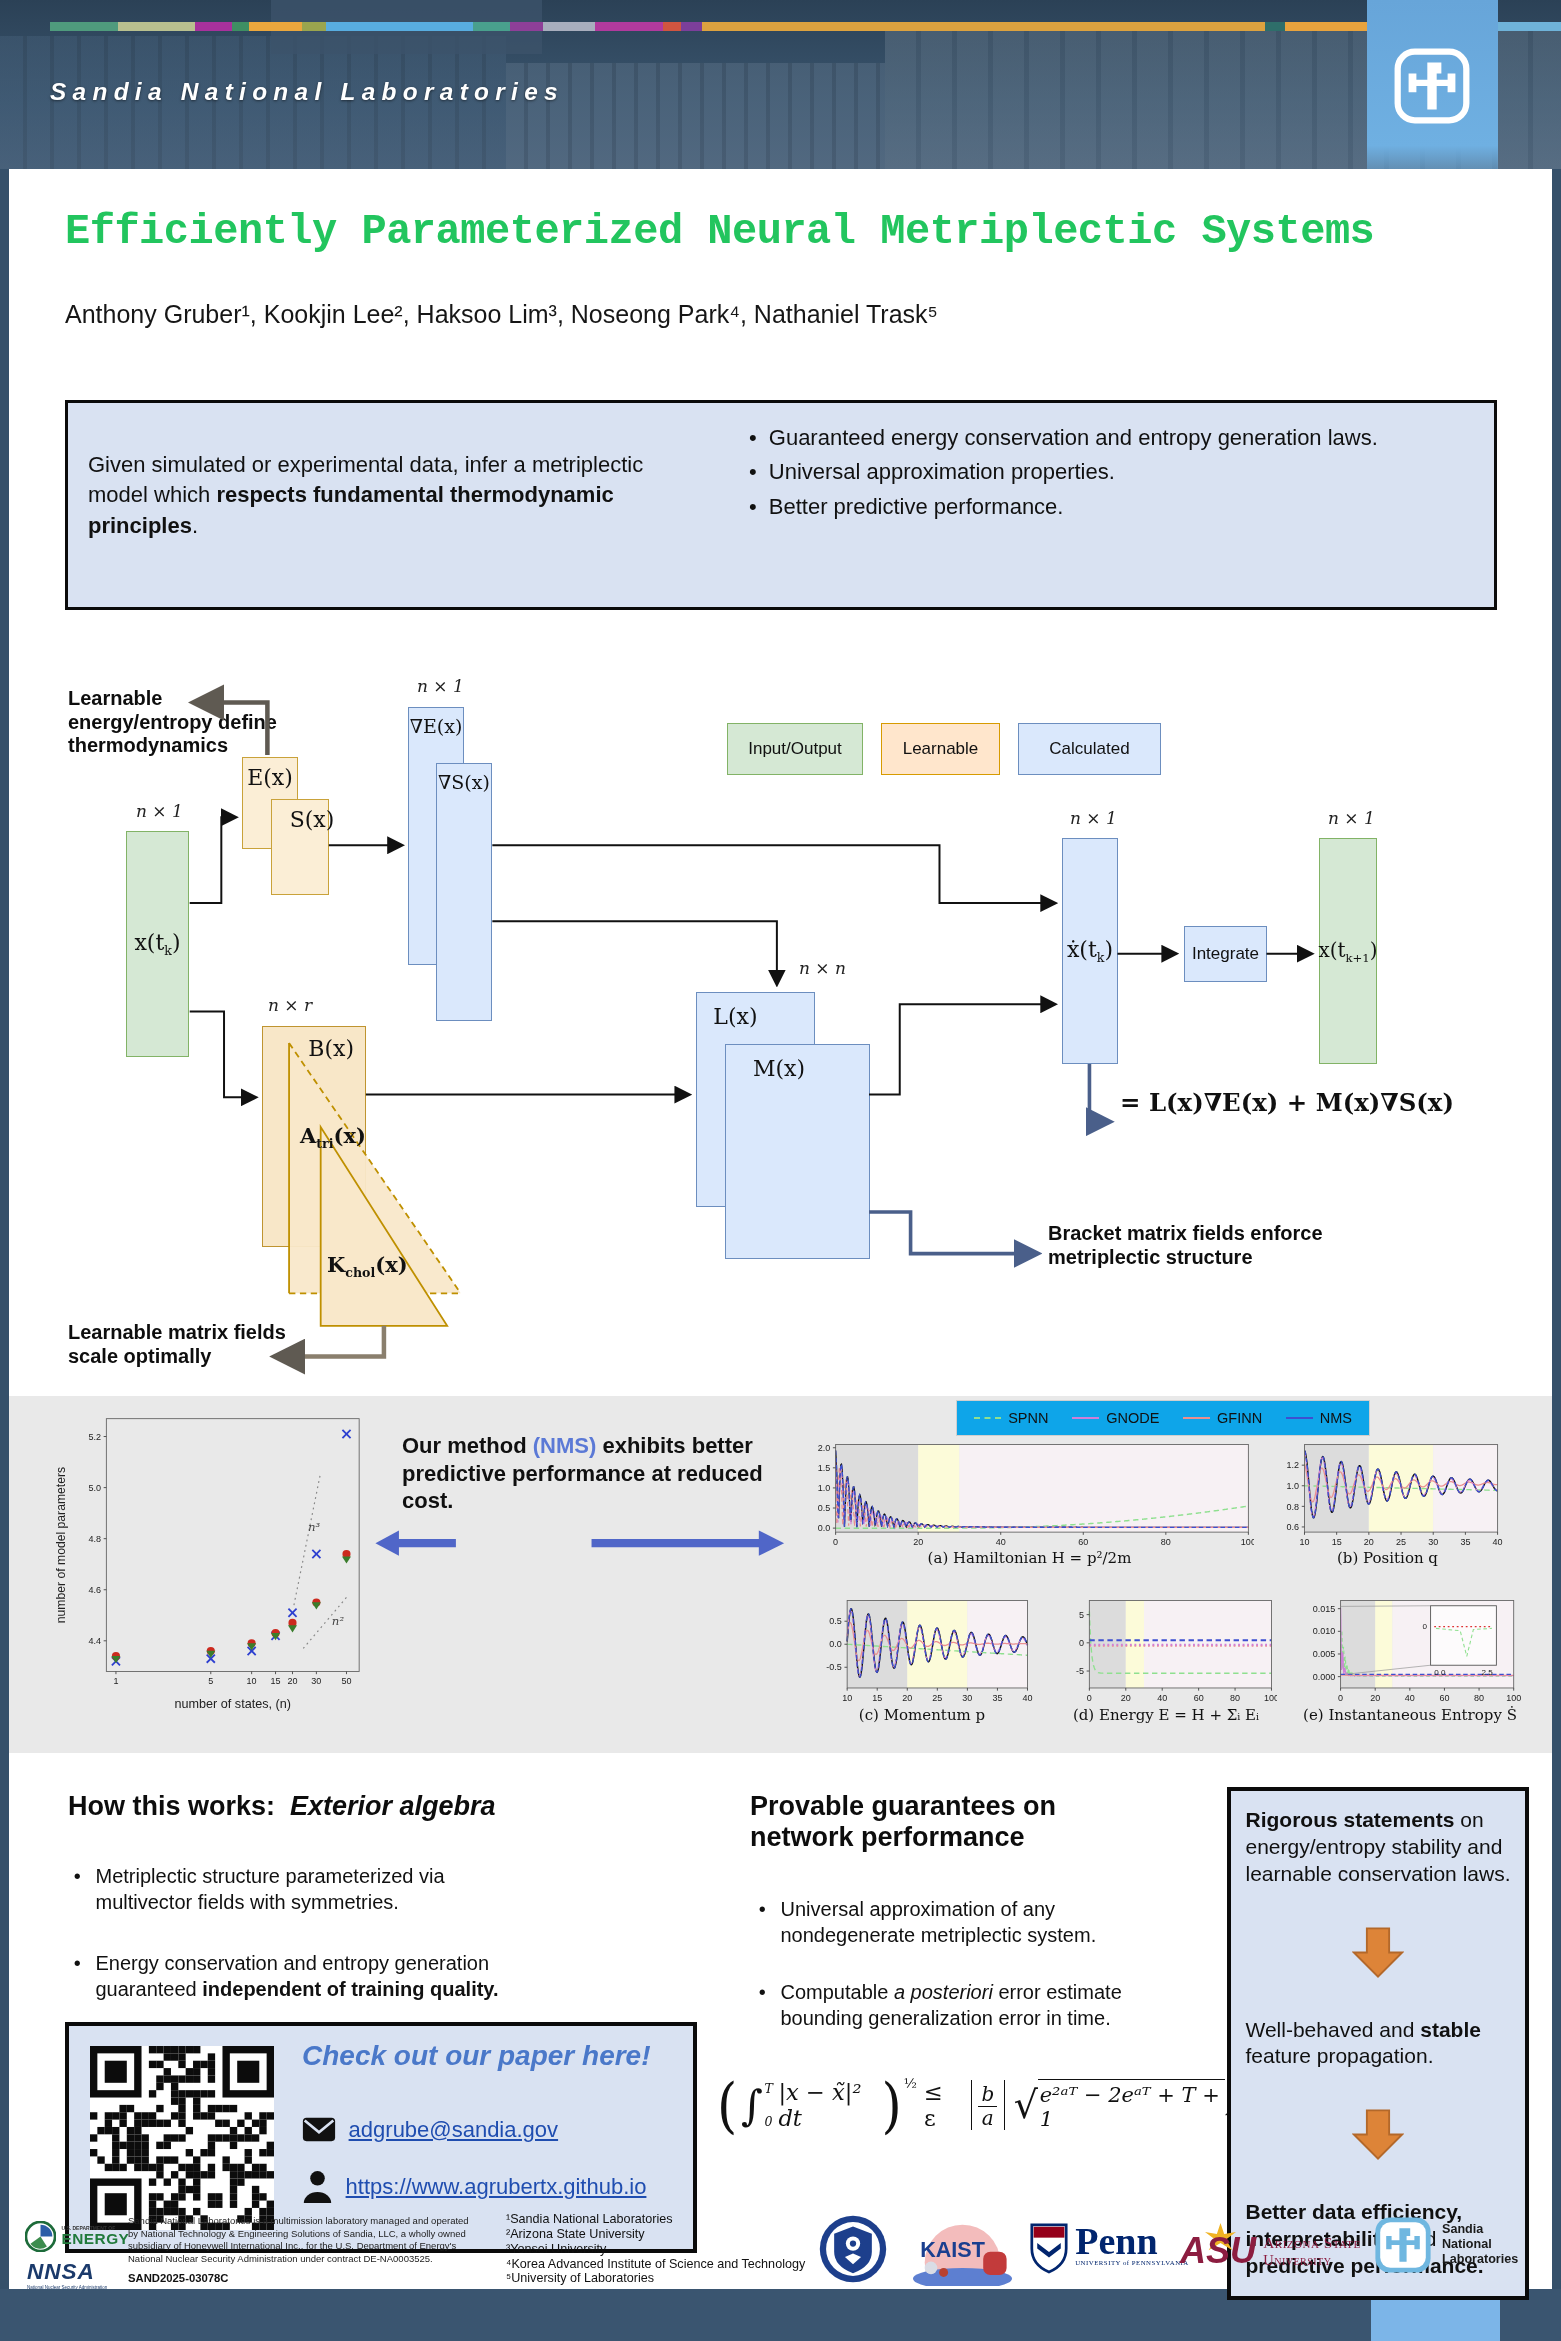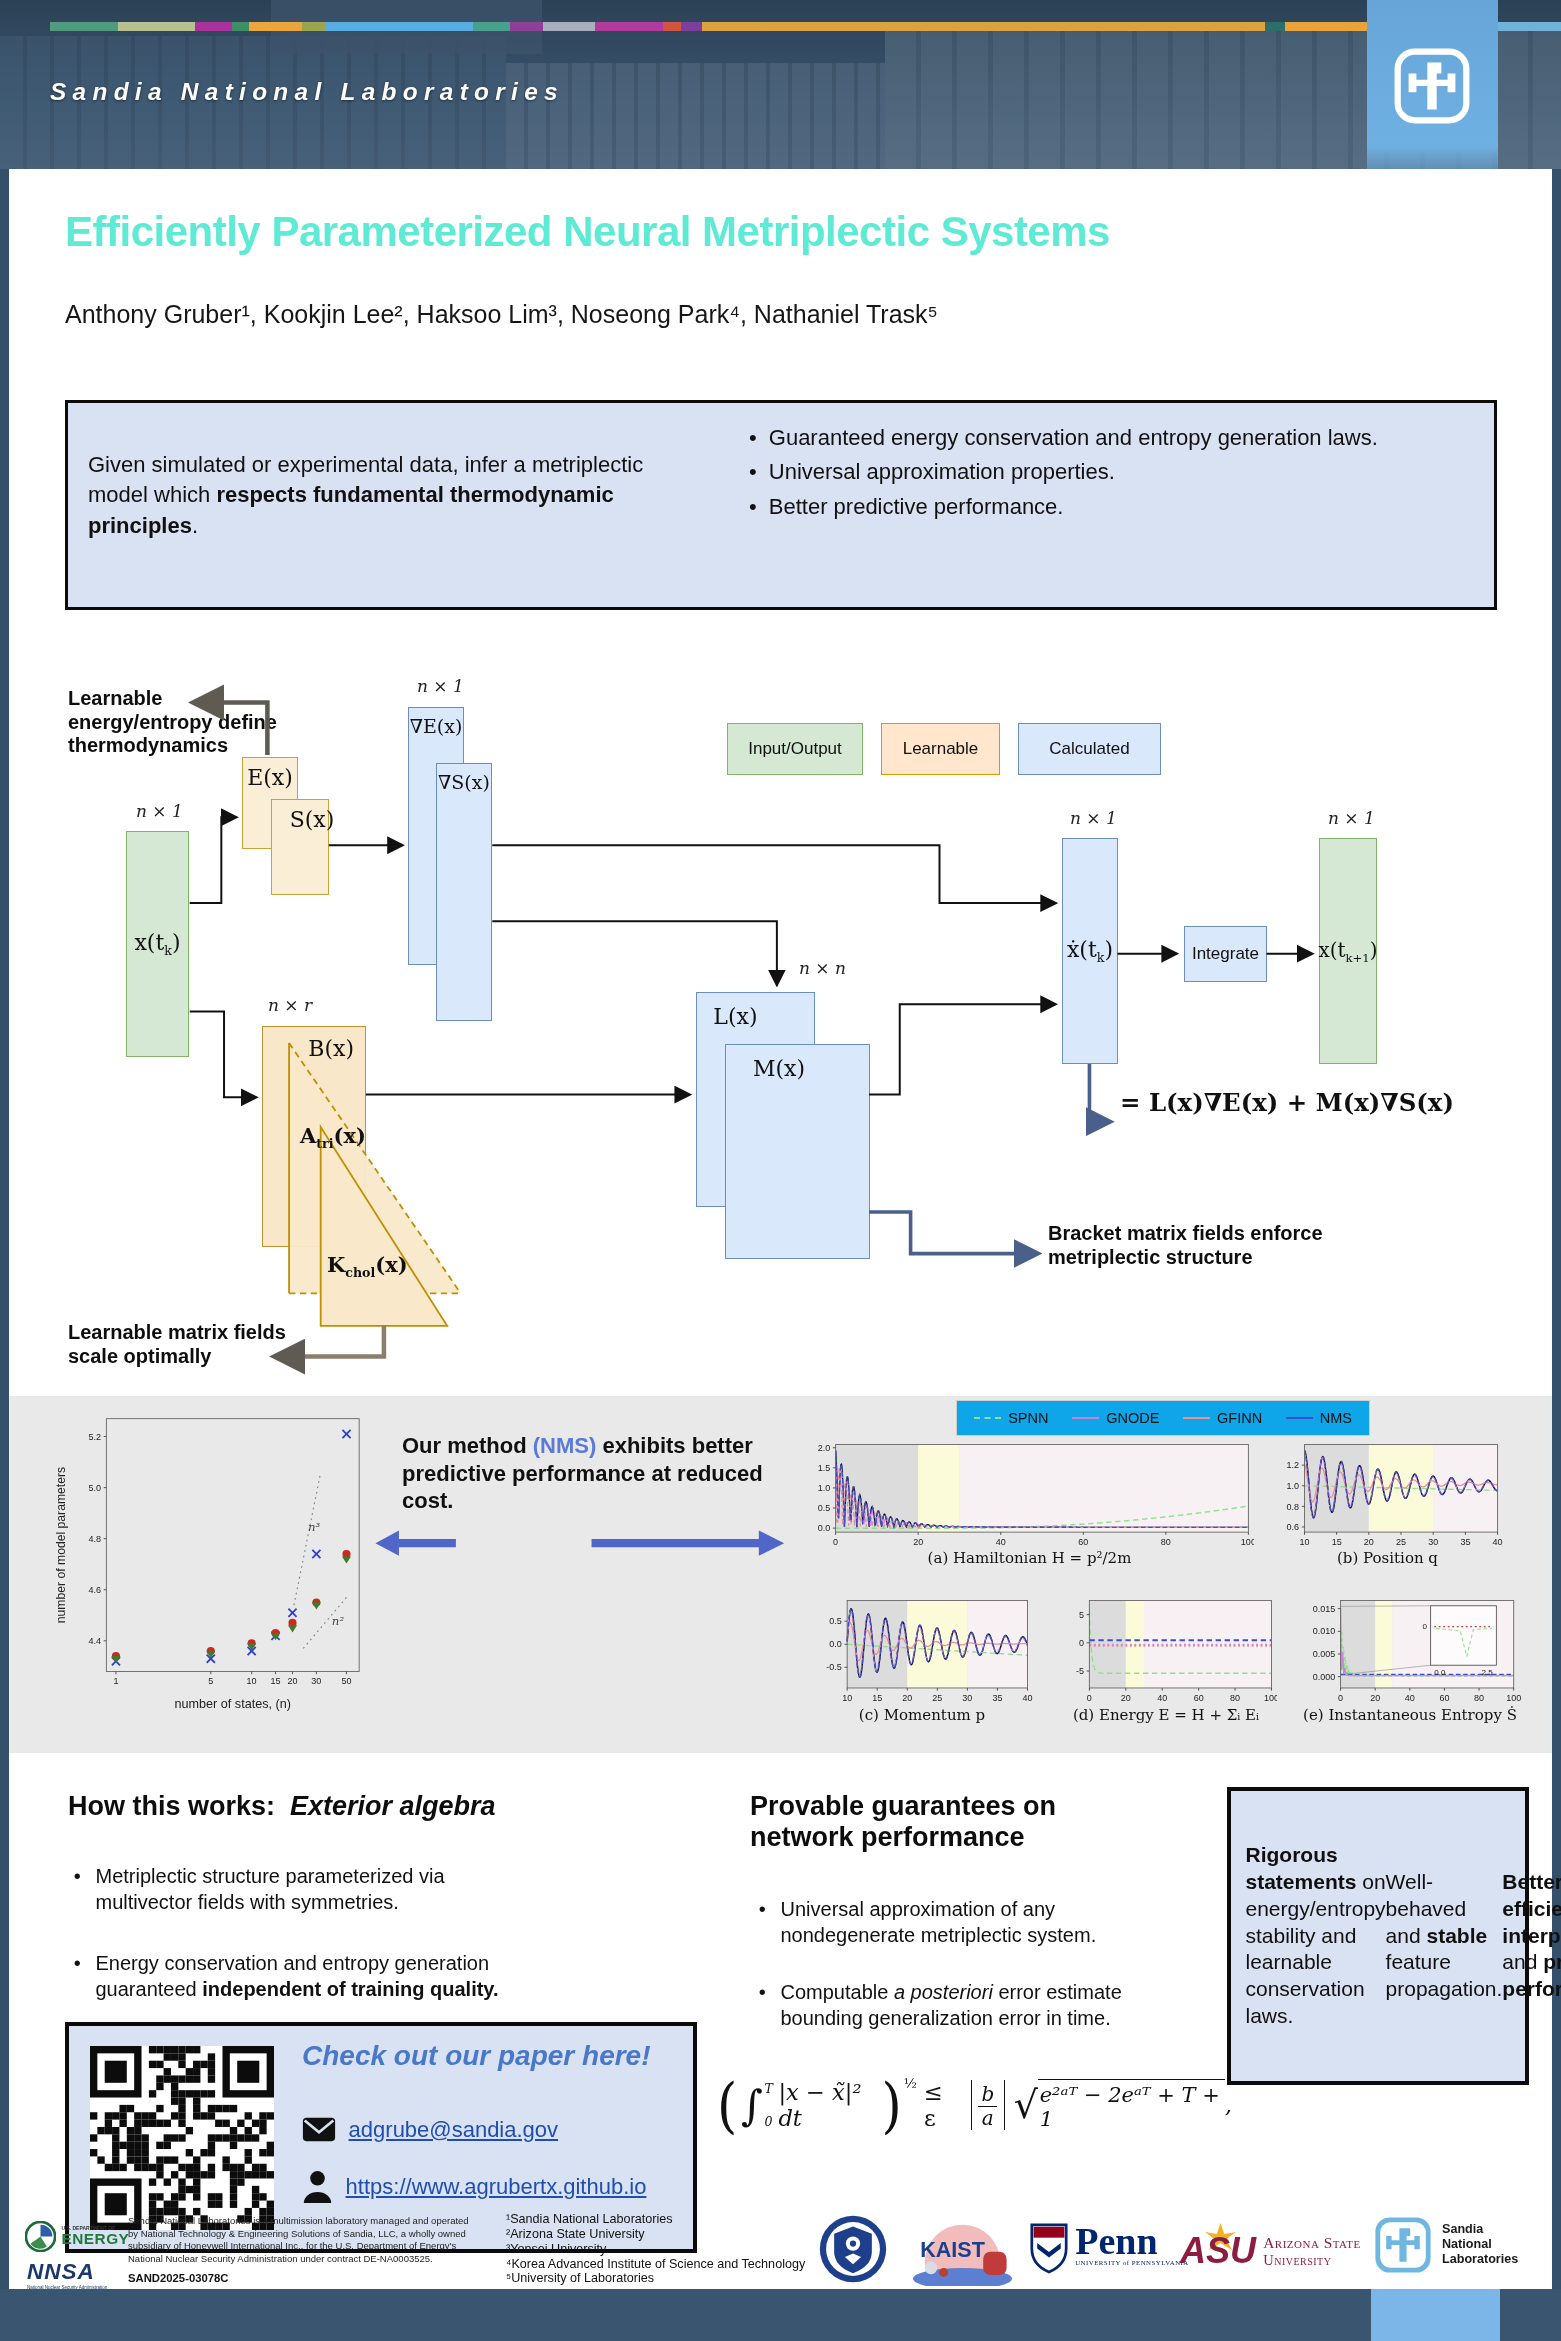--- a/index.html
+++ b/index.html
@@ -22,7 +22,7 @@
   #bottom-accent{position:absolute;left:1371px;top:2289px;width:129px;height:53px;background:#7cb5e8;}
   
   #title{position:absolute;left:65px;top:208px;width:1428px;font-size:42px;font-weight:700;
-         color:#5eead4;letter-spacing:-0.5px;}
+         color:#22c55e;letter-spacing:-0.5px;font-family:Liberation Mono, monospace;}
   #authors{position:absolute;left:65px;top:300px;width:1428px;font-size:25px;color:#161616;}
   
   #abstract{position:absolute;left:65px;top:400px;width:1432px;height:210px;background:#d9e2f2;

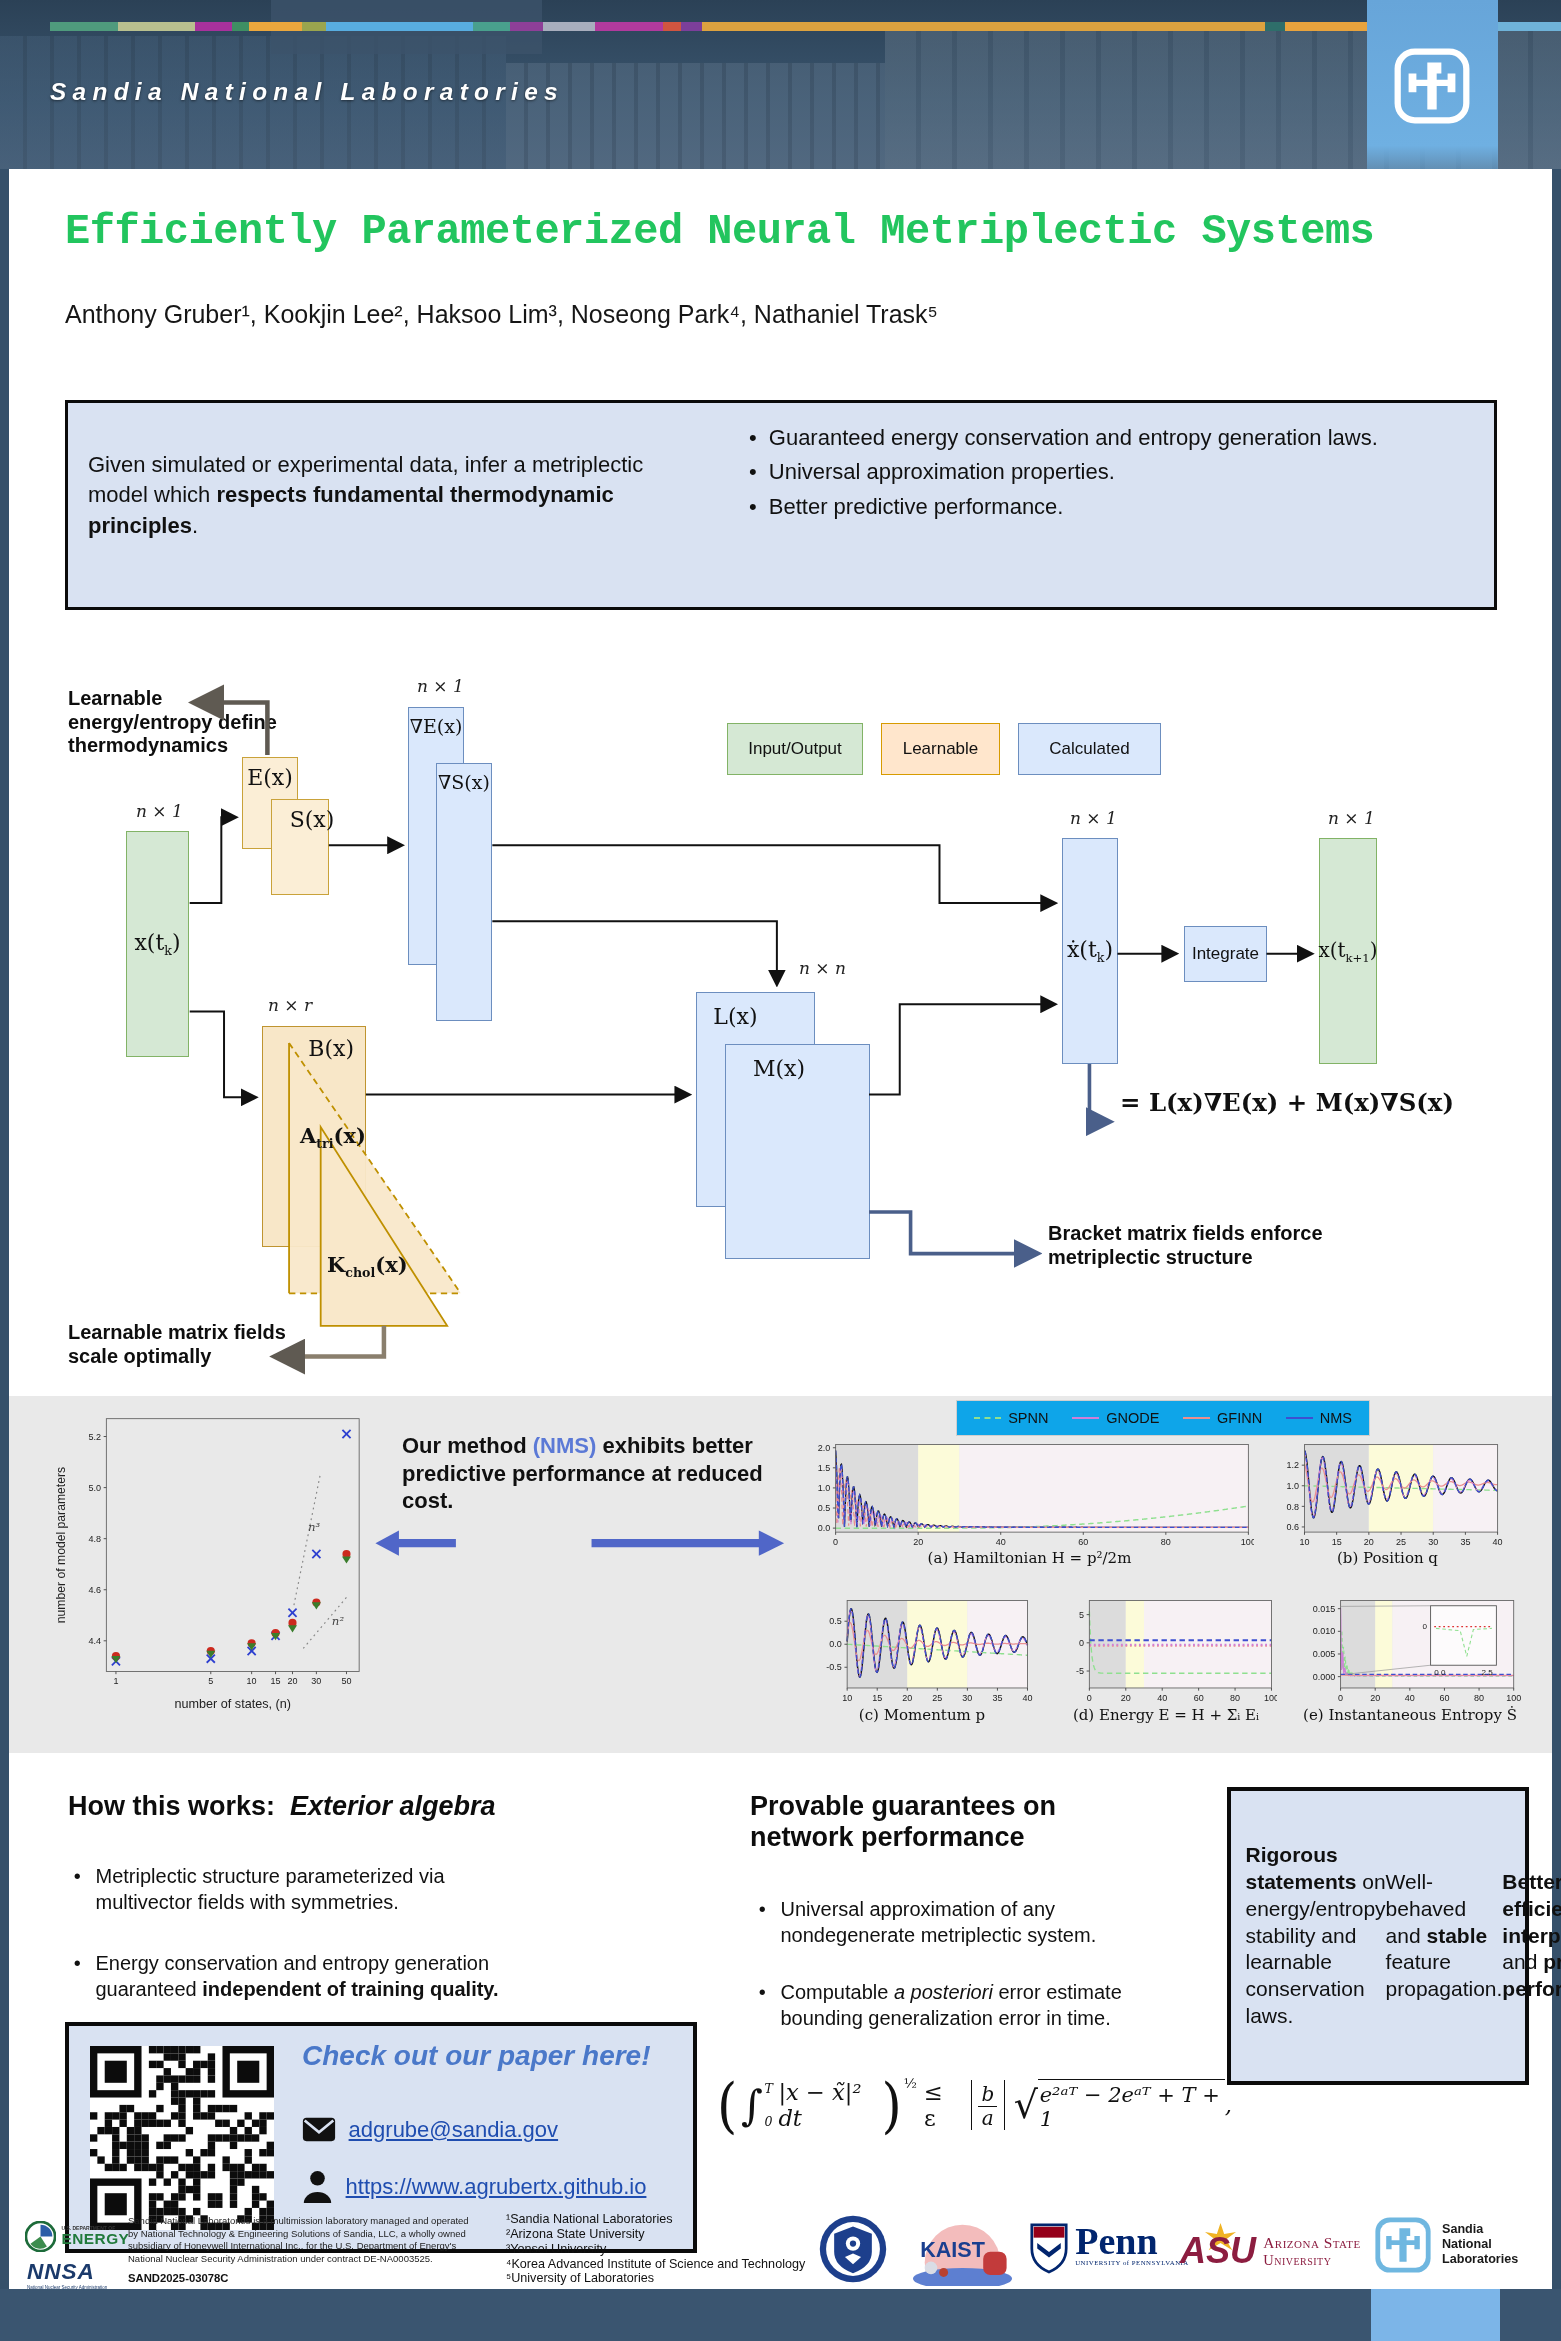--- a/index.html
+++ b/index.html
@@ -85,9 +85,9 @@
   #formula .sqrt{font-size:38px;font-style:normal;margin-left:5.4px;}
   #formula .rad{border-top:1.8px solid #111;font-size:21px;padding:3.6px 3.6px 0 1.8px;}
   
-  #pipeline{position:absolute;left:1227px;top:1787px;width:302px;height:298px;background:#d9e2f2;
+  #pipeline{position:absolute;left:1227px;top:1787px;width:302px;height:513px;background:#d9e2f2;
             border:4.5px solid #0b0b0b;box-sizing:border-box;padding:16.3px 14.5px;display:flex;
-            flex-direction:row;align-items:center;justify-content:space-between;}
+            flex-direction:column;align-items:center;justify-content:space-between;}
   .pl-text{font-size:21px;line-height:1.28;color:#101010;width:100%;}
   .pl-arrow{margin:5.4px 0;}
   

